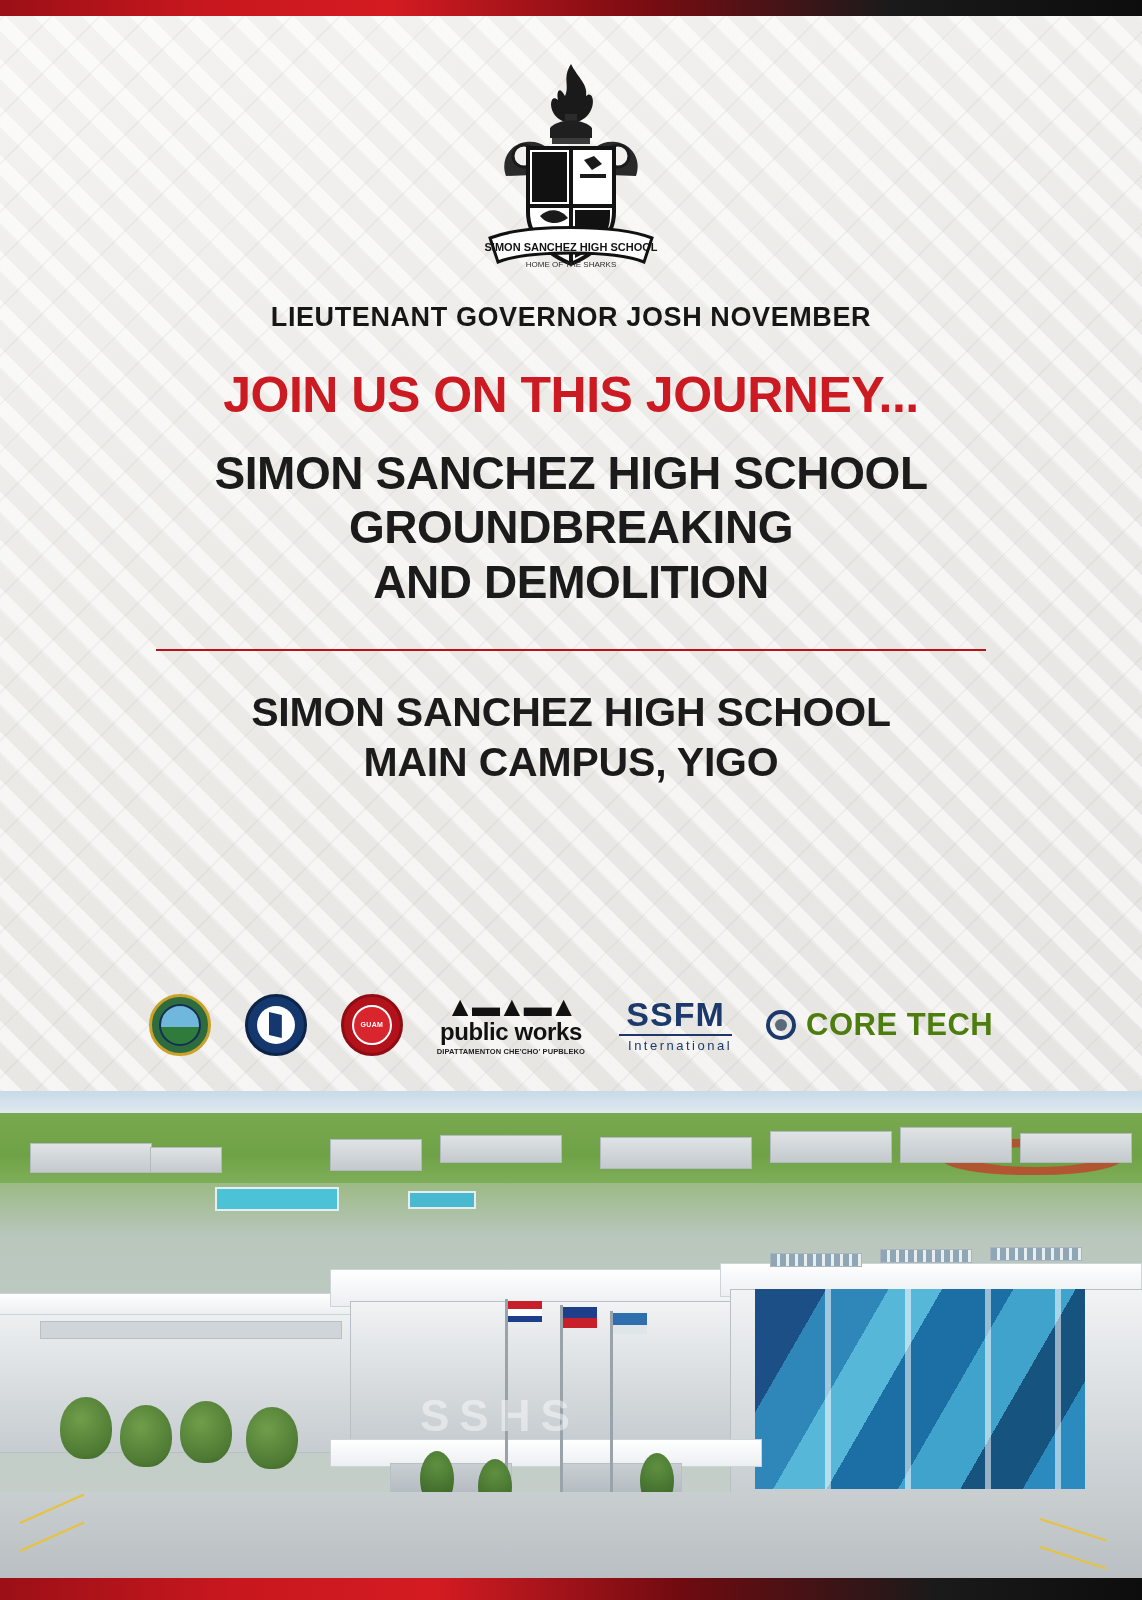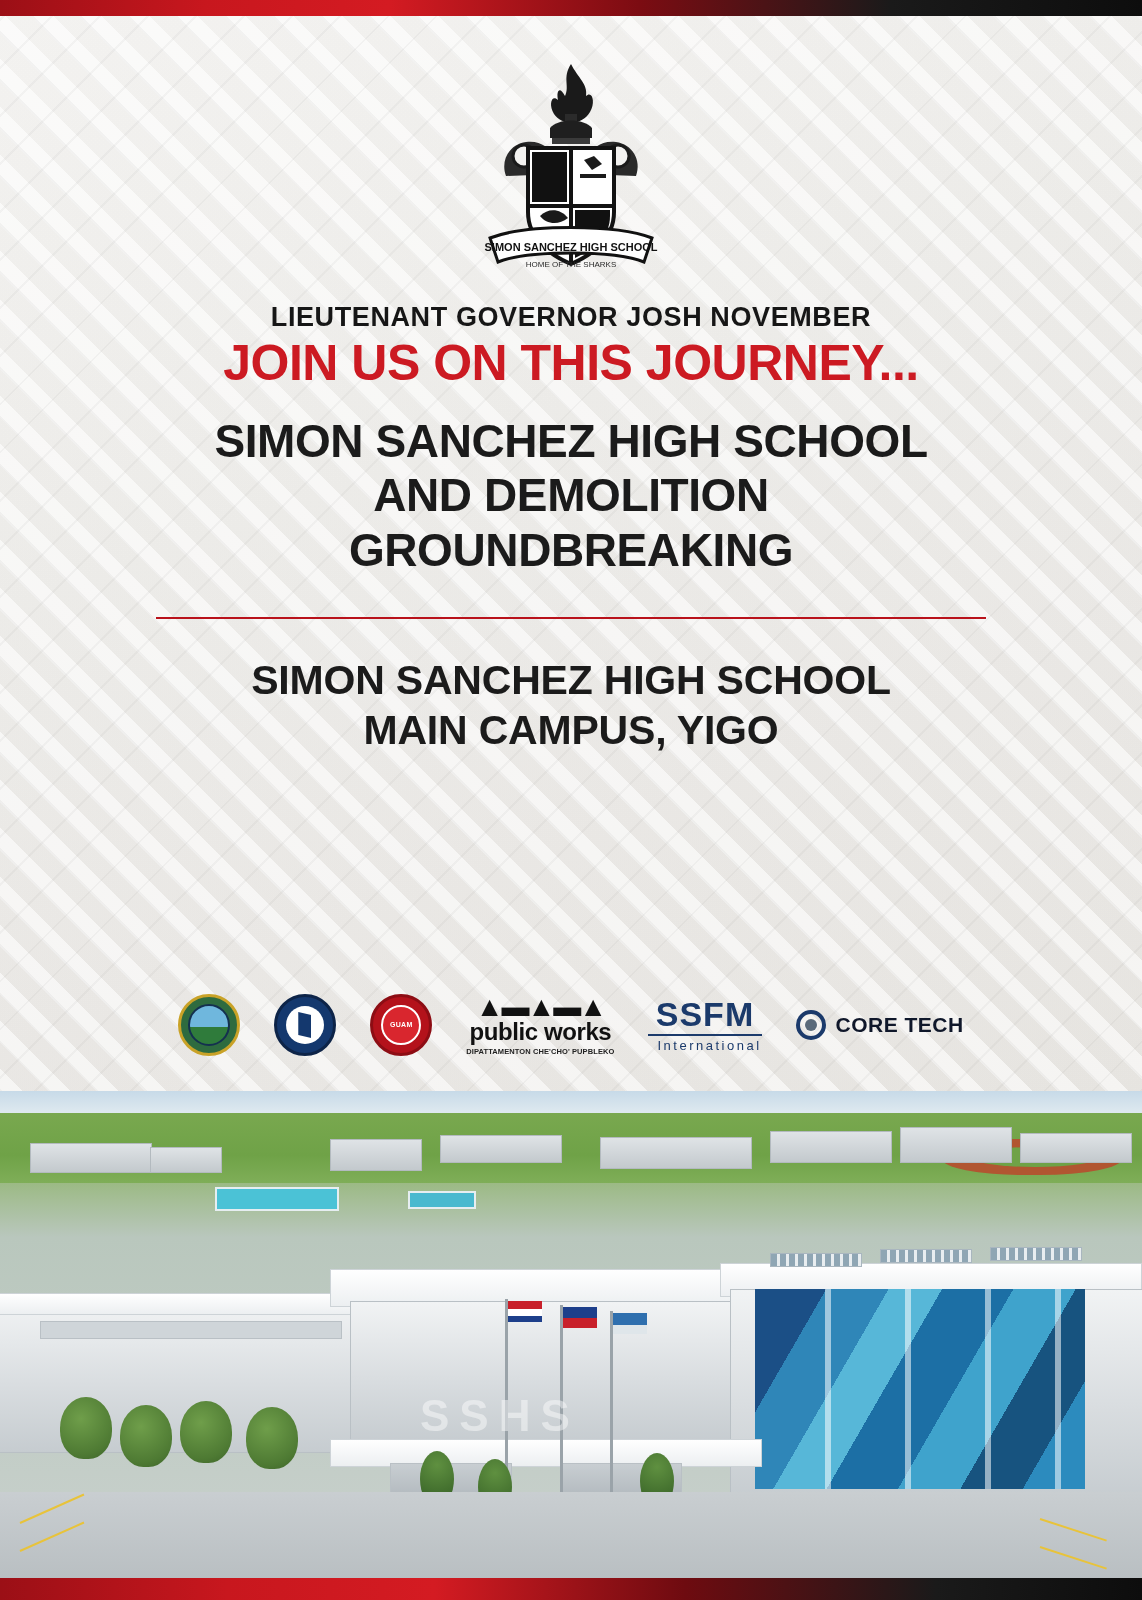--- a/index.html
+++ b/index.html
@@ -88,6 +88,7 @@
     color: #2b2b2b;
   }
   .join-line {
+    margin-top: 32px;
     font-size: 50px;
     font-weight: bold;
     letter-spacing: -0.5px;

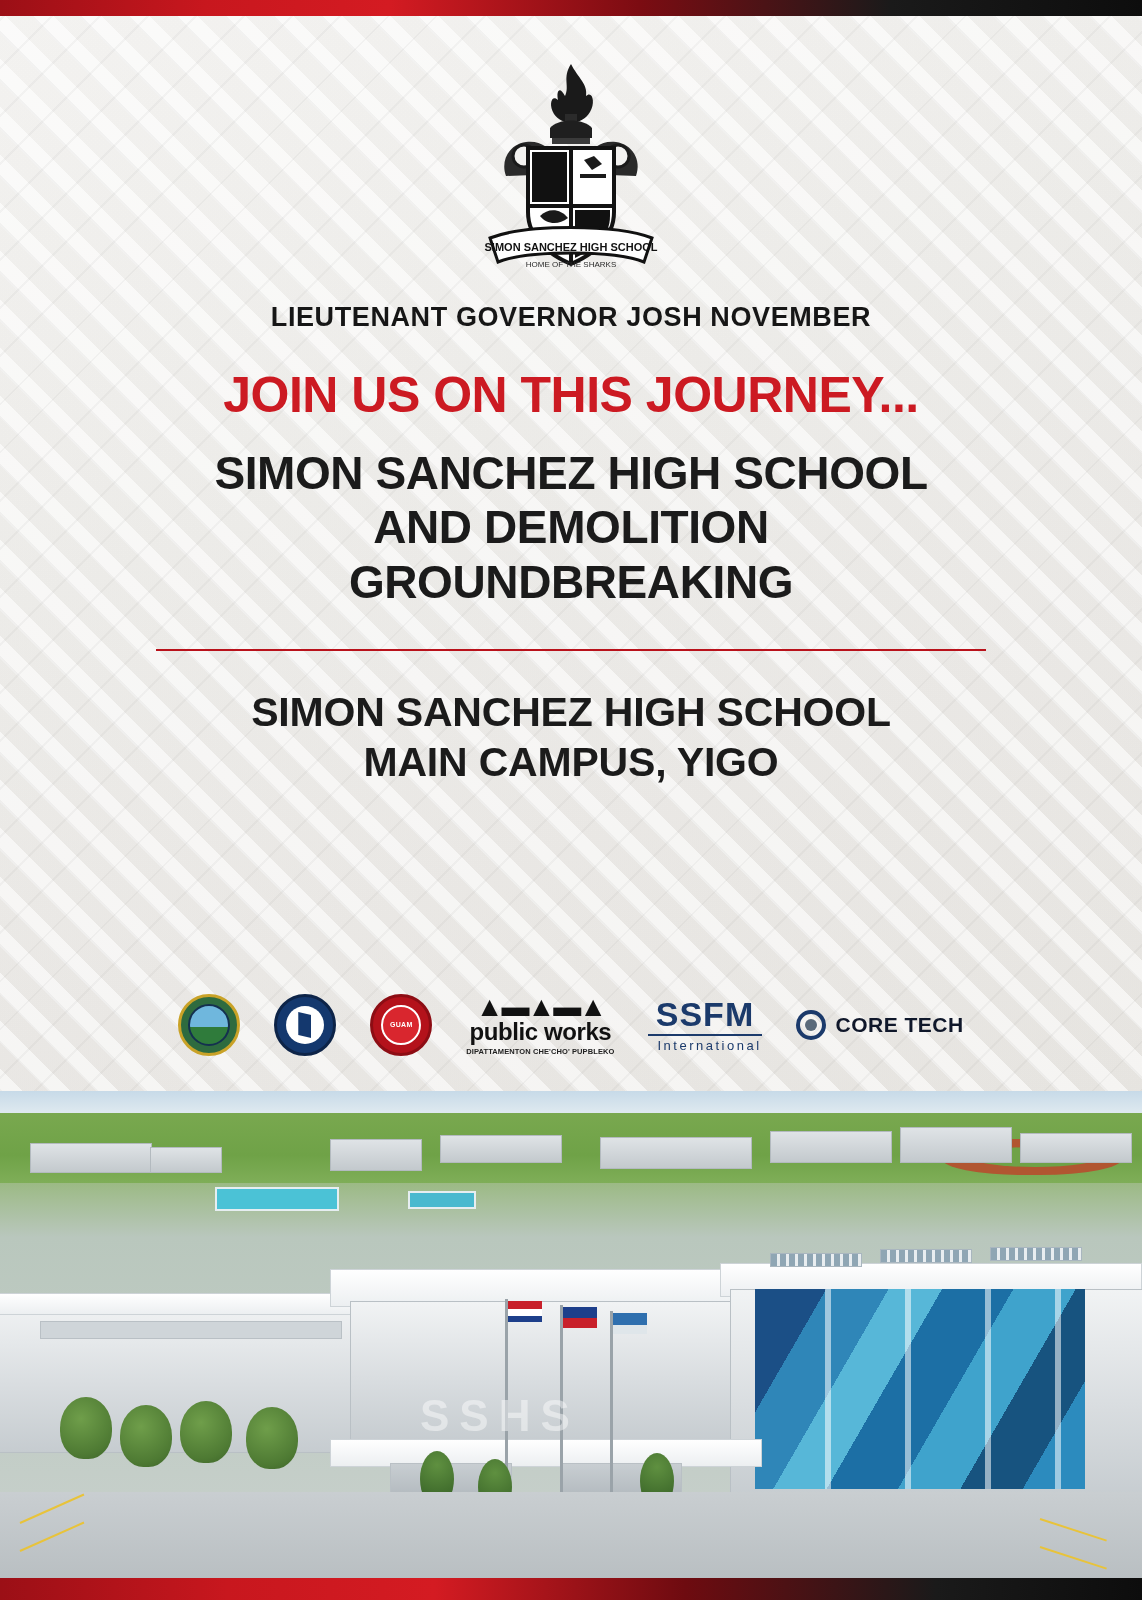--- a/index.html
+++ b/index.html
@@ -401,8 +401,8 @@
 
     <div class="event-name">
       <div>SIMON SANCHEZ HIGH SCHOOL</div>
+      <div>GROUNDBREAKING</div>
       <div>AND DEMOLITION</div>
-      <div>GROUNDBREAKING</div>
     </div>
 
     <div class="divider"></div>

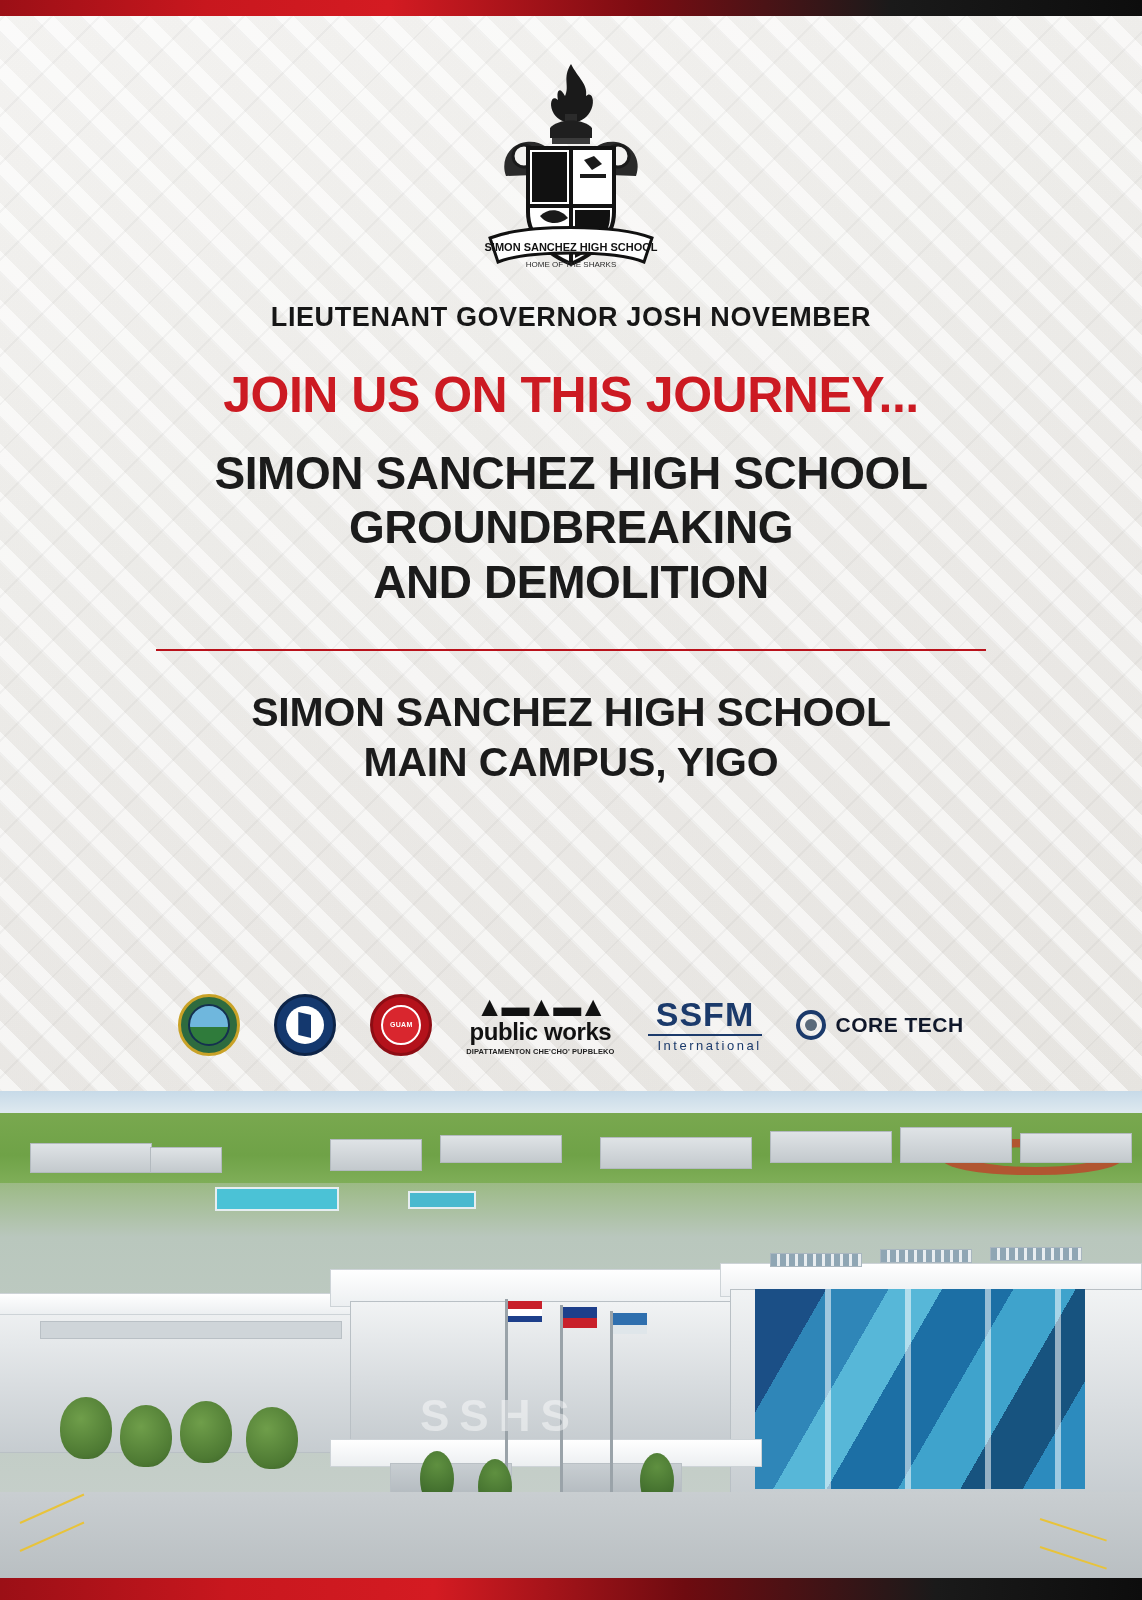--- a/index.html
+++ b/index.html
@@ -237,7 +237,7 @@
     background: #5a6a7a;
   }
   .ct-text {
-    font-size: 21px; font-weight: bold; color: #0f172a; letter-spacing: 0.5px;
+    font-size: 31px; font-weight: bold; color: #4d7c0f; letter-spacing: 0.5px;
   }
 
   

